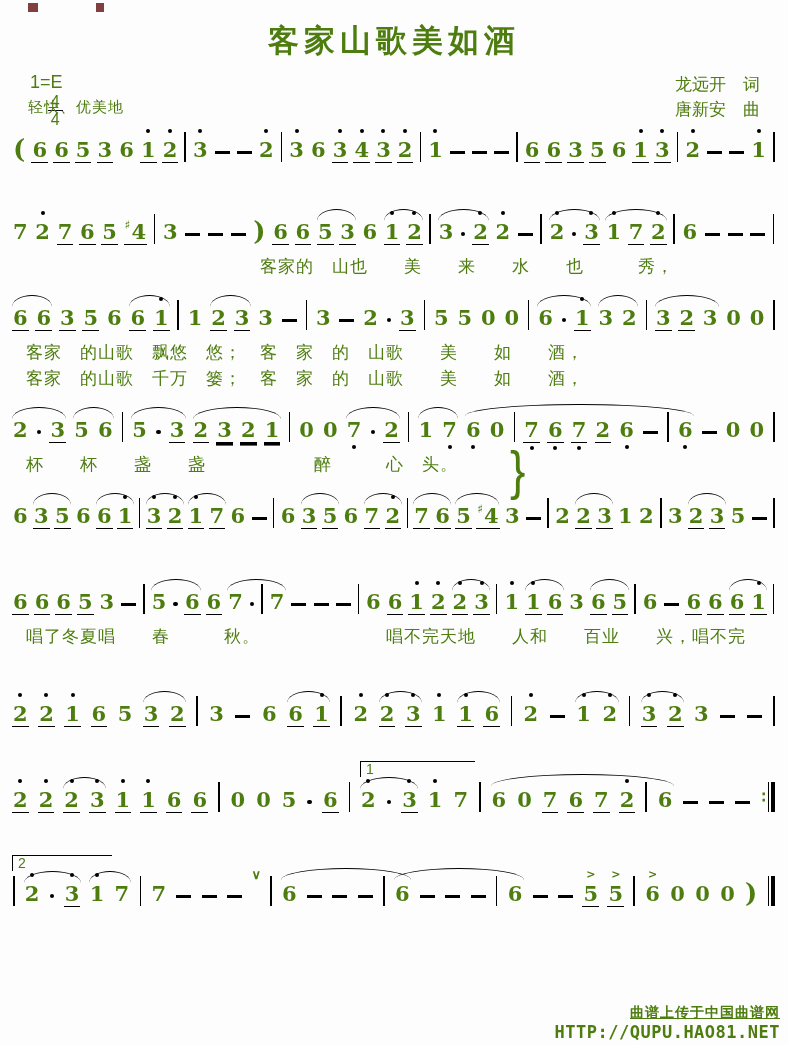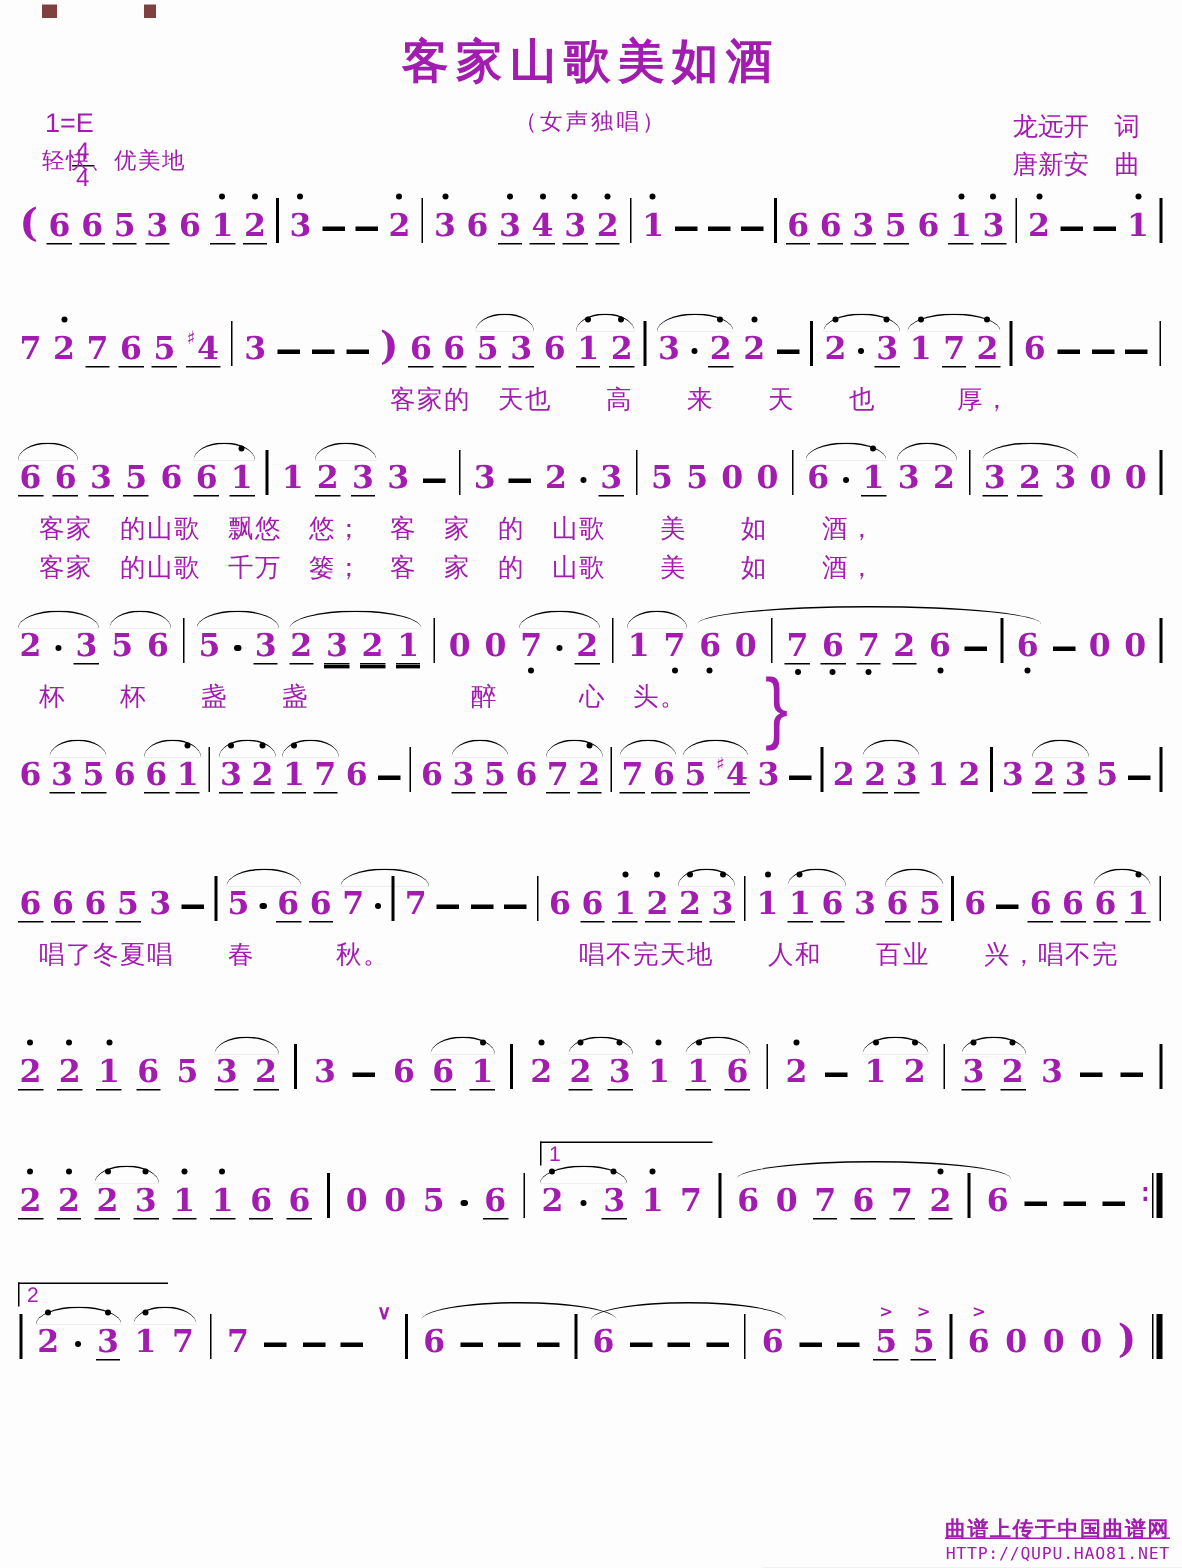--- a/index.html
+++ b/index.html
@@ -4,7 +4,7 @@
 <style>
   html,body{margin:0;padding:0;background:#e8e8e8;}
   .page{width:788px;height:1045px;position:relative;background:#fdfdfd;overflow:hidden;
-        font-family:"Liberation Sans",sans-serif;color:#a21caf;margin:0 auto;}
+        font-family:"Liberation Sans",sans-serif;color:#4d7c0f;margin:0 auto;}
   
   .title{position:absolute;top:20px;left:0;right:0;text-align:center;
          font-size:31px;font-weight:700;letter-spacing:5px;}

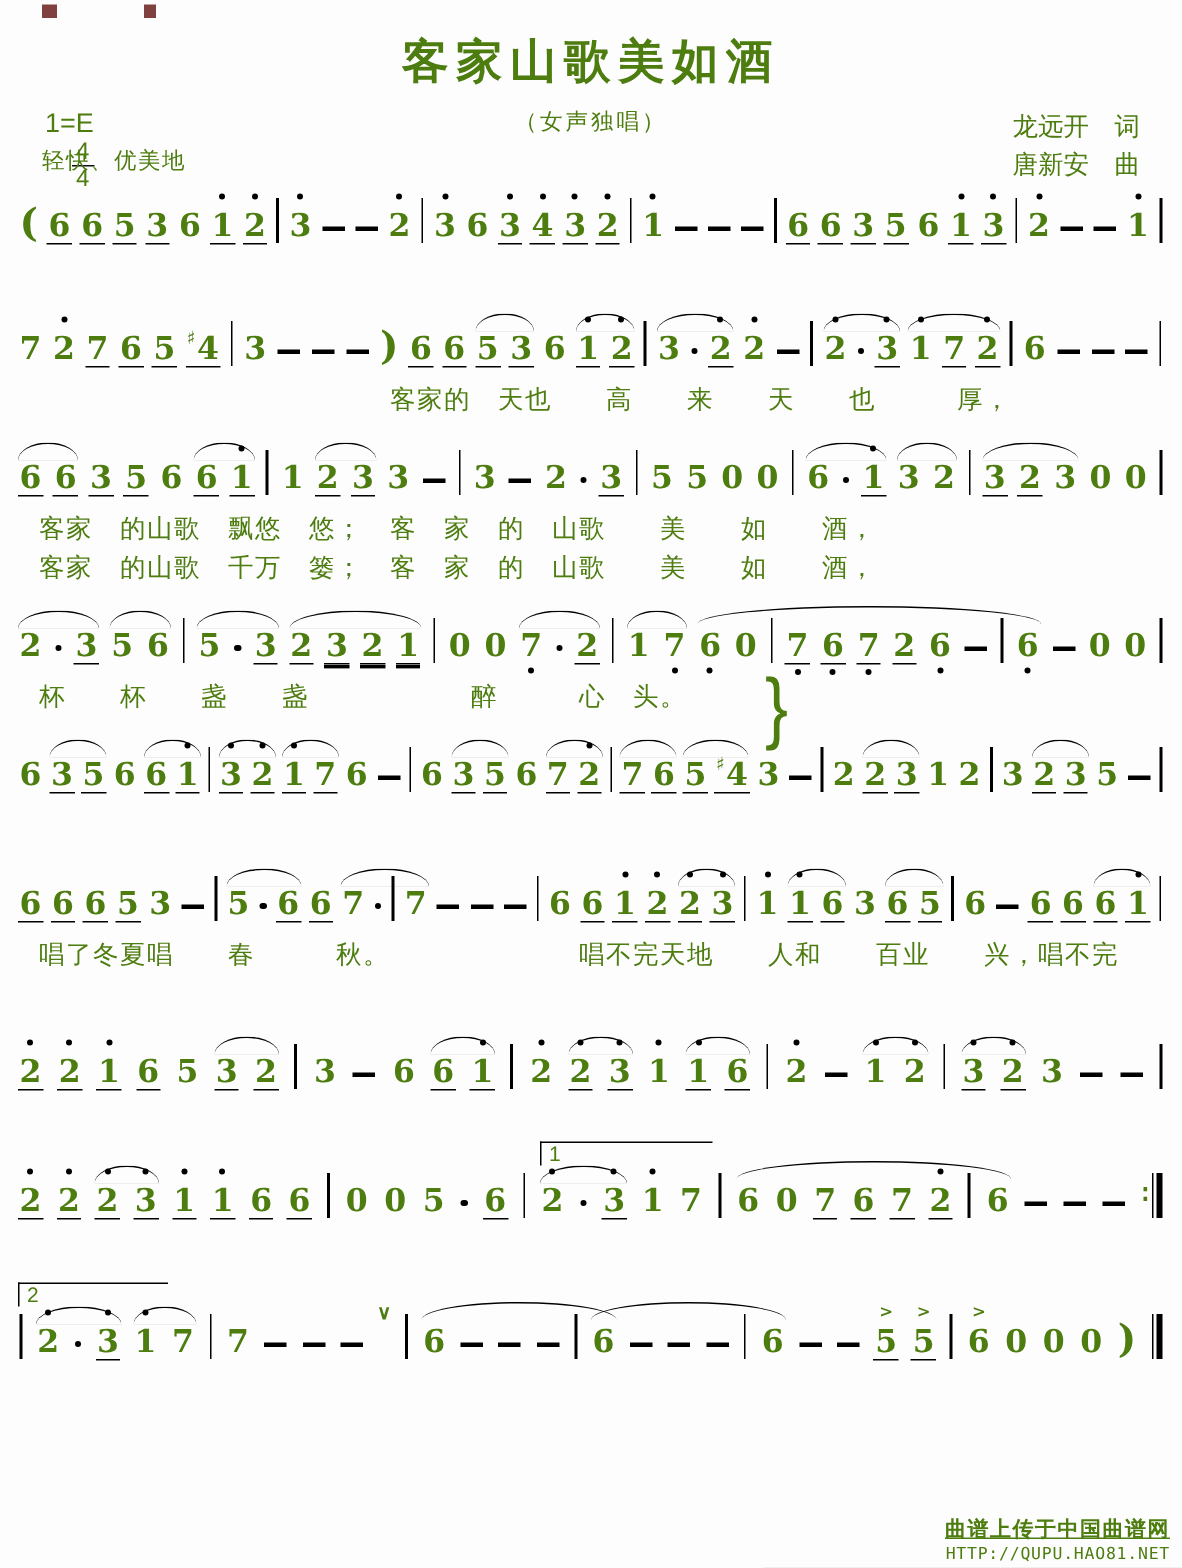--- a/index.html
+++ b/index.html
@@ -66,7 +66,6 @@
   <div class="artifact" style="left:96px;top:3px;width:8px;"></div>
 
   <div class="title">客家山歌美如酒</div>
-  <div class="subtitle">（女声独唱）</div>
 
   <div class="keyblock">
     <span>1=E</span>

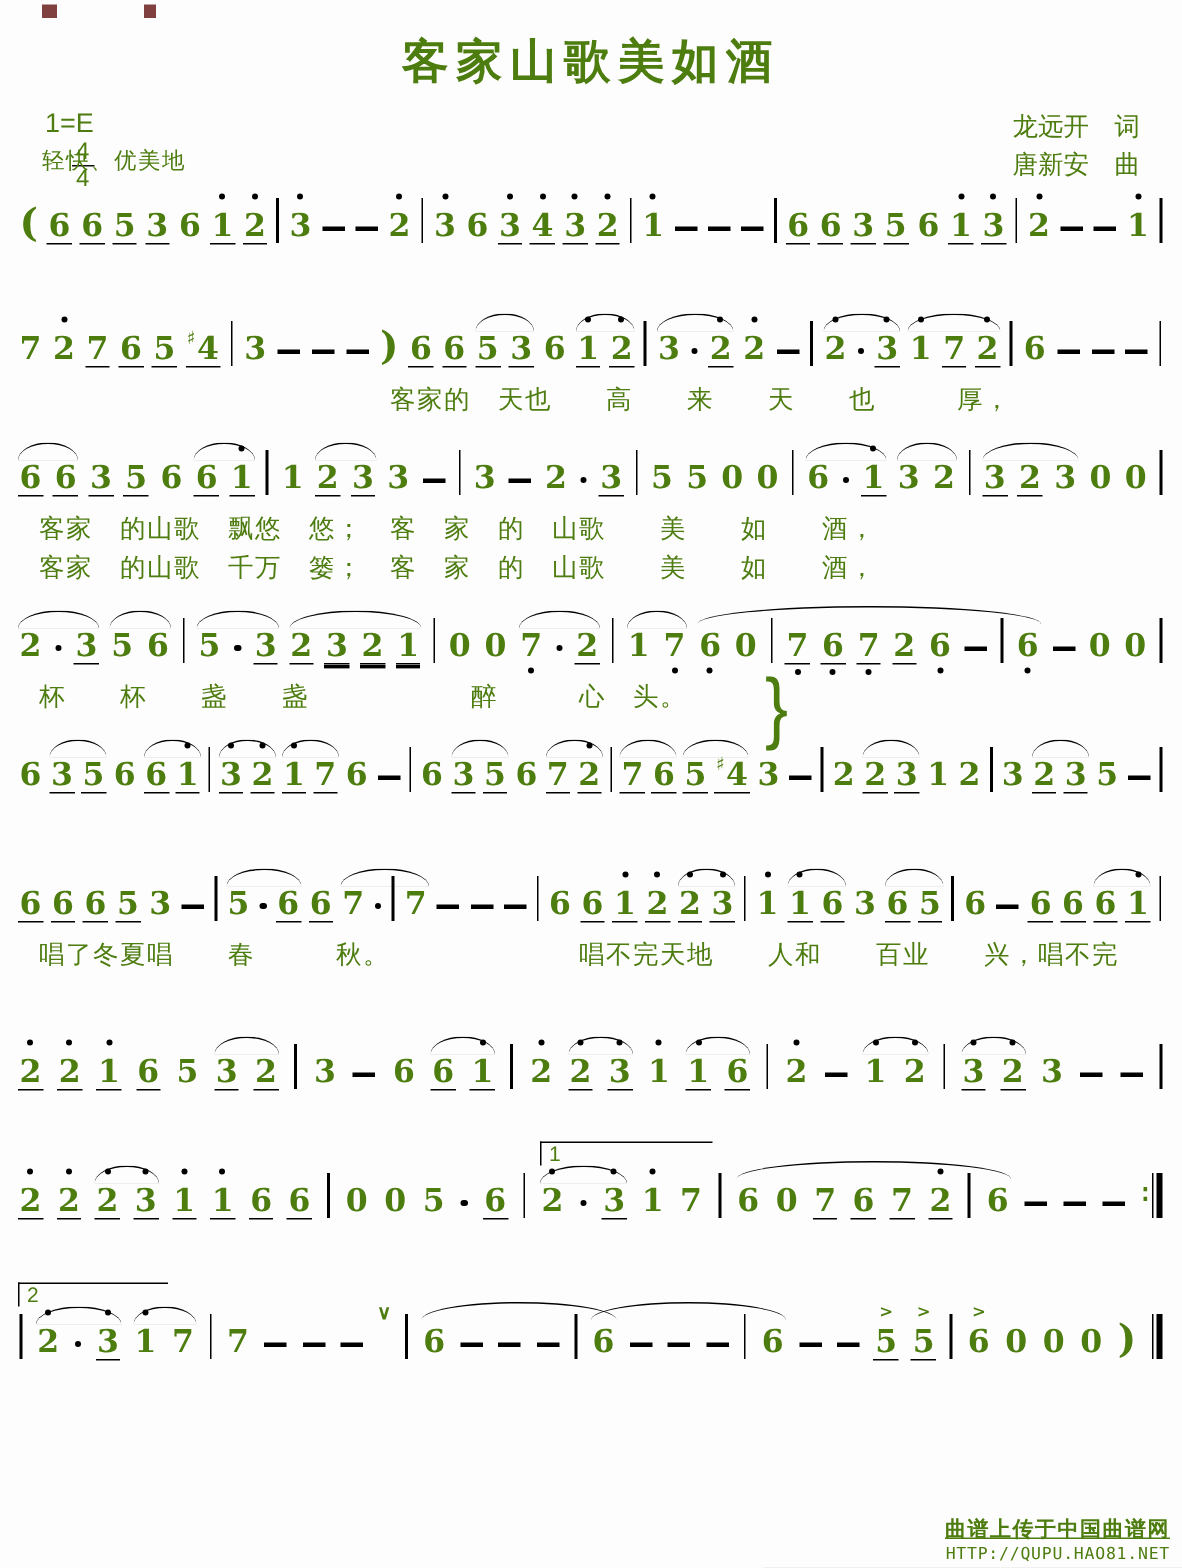--- a/index.html
+++ b/index.html
@@ -584,6 +584,7 @@
           <div class="arc" style="left: 537px; width: 51px;"></div>
           <div class="arc" style="left: 593px; width: 62px;"></div>
         </div>
+      <div class="lyr">客家的　山也　　美　　来　　水　　也　　　秀，</div>
       <div class="lyr">客家的　天也　　高　　来　　天　　也　　　厚，</div>
     </div>
     <div class="system s3">

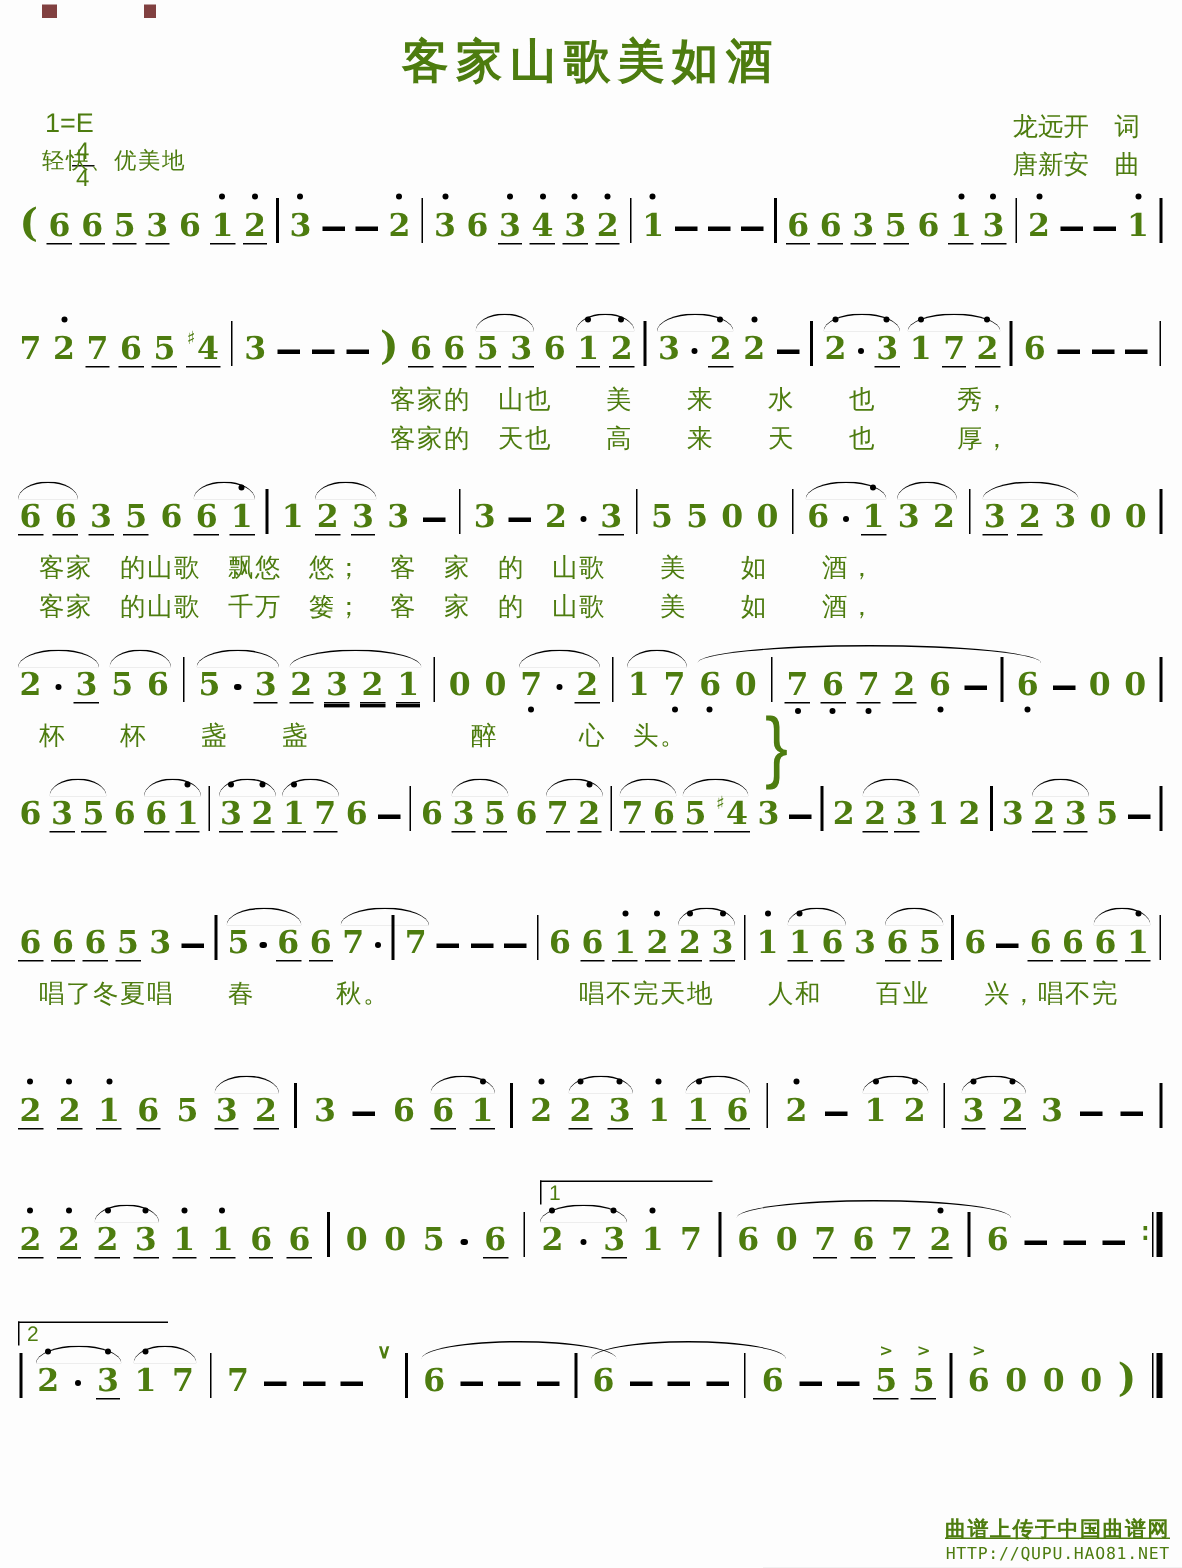--- a/index.html
+++ b/index.html
@@ -585,7 +585,6 @@
           <div class="arc" style="left: 593px; width: 62px;"></div>
         </div>
       <div class="lyr">客家的　山也　　美　　来　　水　　也　　　秀，</div>
-      <div class="lyr">客家的　天也　　高　　来　　天　　也　　　厚，</div>
     </div>
     <div class="system s3">
       <div class="notes">

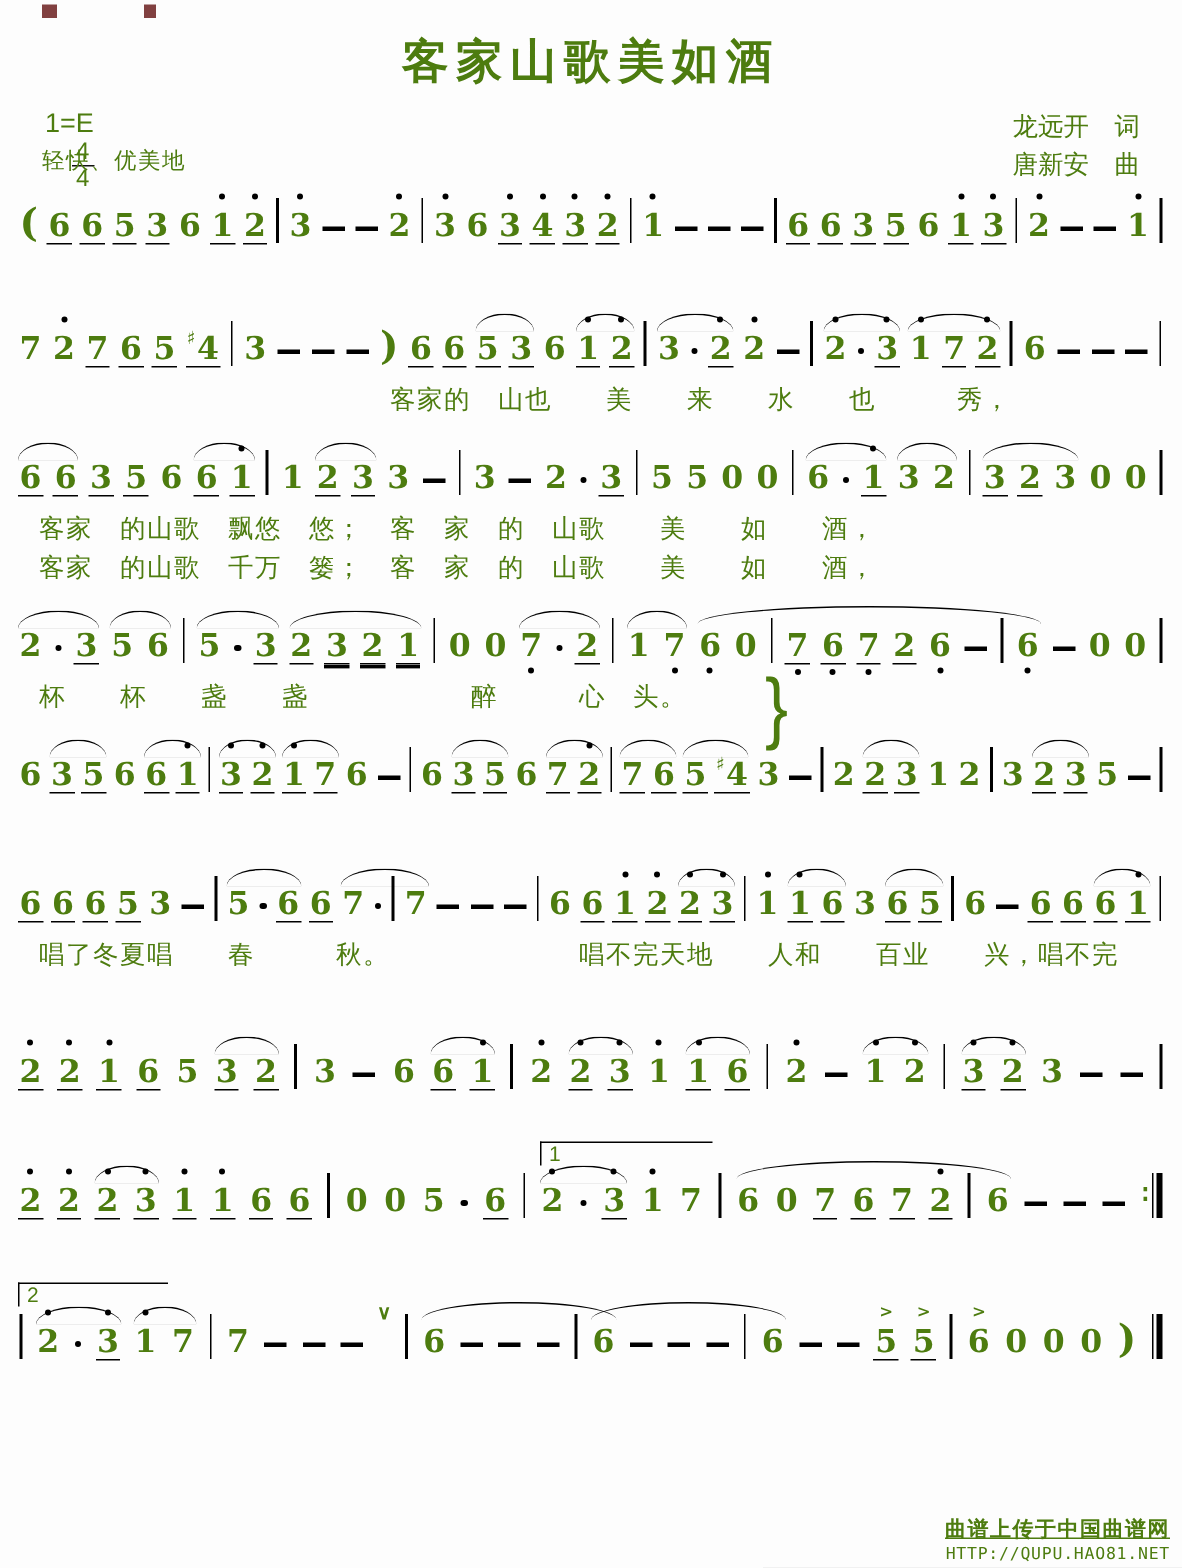--- a/index.html
+++ b/index.html
@@ -54,7 +54,7 @@
   
   .footer{position:absolute;right:8px;bottom:3px;text-align:right;}
   .f1{font-size:14px;font-weight:700;letter-spacing:1px;text-decoration:underline;}
-  .f2{font-family:"DejaVu Sans Mono",monospace;font-size:11px;font-weight:400;letter-spacing:0.5px;}
+  .f2{font-family:"DejaVu Sans Mono",monospace;font-size:17px;font-weight:700;letter-spacing:0.5px;}
   .artifact{position:absolute;width:10px;height:9px;background:#6b1f1f;opacity:.85;}
 </style>
 </head>

